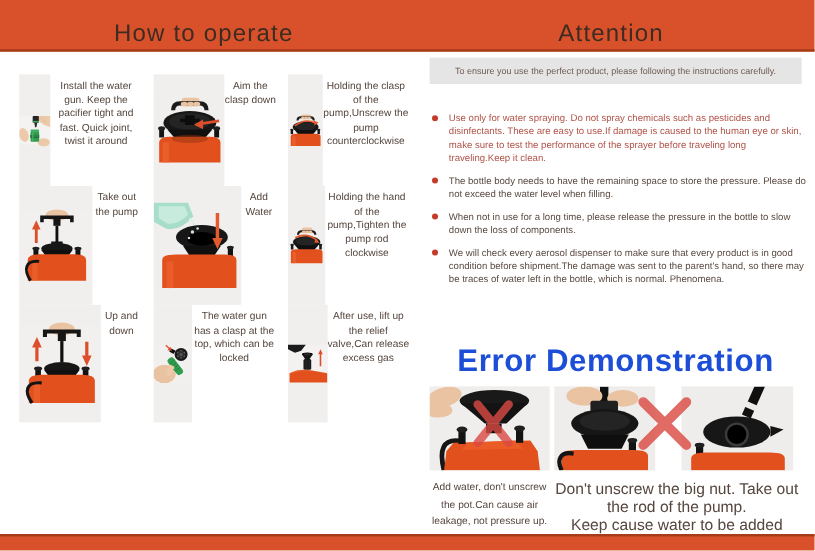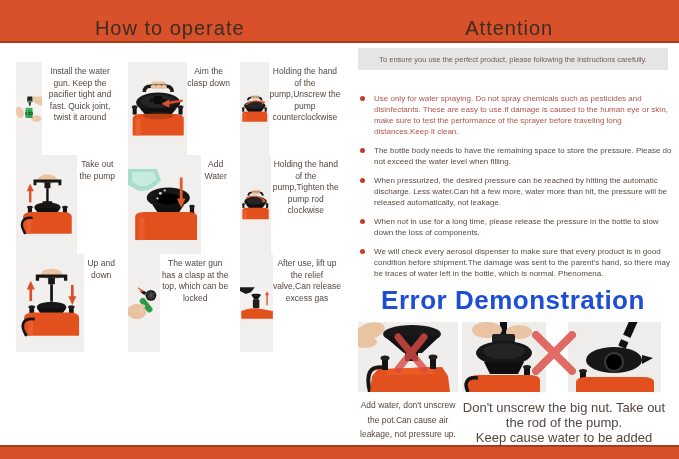--- a/index.html
+++ b/index.html
@@ -138,7 +138,7 @@
           <polygon points="90,24 76,18 78,33" fill="#E2582E"></polygon>
         </svg>
       </div>
-      <figcaption class="cap">Holding the hand of the pump,Unscrew the pump counterclockwise</figcaption>
+      <figcaption class="cap">Holding the clasp of the pump,Unscrew the pump counterclockwise</figcaption>
     </figure>
 
     <figure class="step r2">

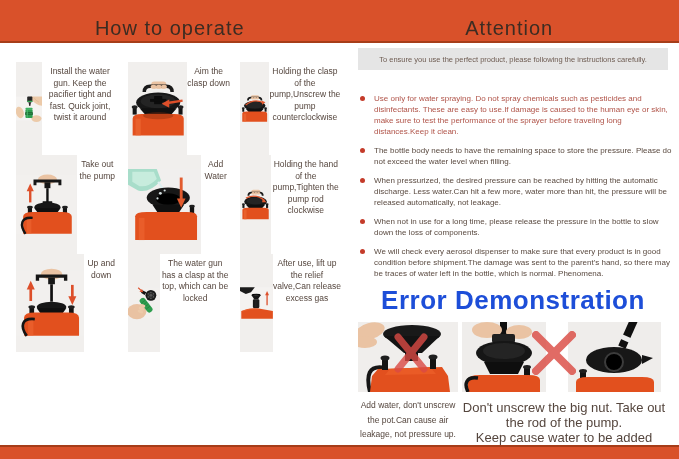--- a/index.html
+++ b/index.html
@@ -303,7 +303,7 @@
   <div class="bullets">
     <div class="bullet first">
       <span class="dot"></span>
-      <span class="btext">Use only for water spraying. Do not spray chemicals such as pesticides and disinfectants. These are easy to use.If damage is caused to the human eye or skin, make sure to test the performance of the sprayer before traveling long distances.Keep it clean.</span>
+      <span class="btext">Use only for water spraying. Do not spray chemicals such as pesticides and disinfectants. These are easy to use.If damage is caused to the human eye or skin, make sure to test the performance of the sprayer before traveling long traveling.Keep it clean.</span>
     </div>
     <div class="bullet">
       <span class="dot"></span>

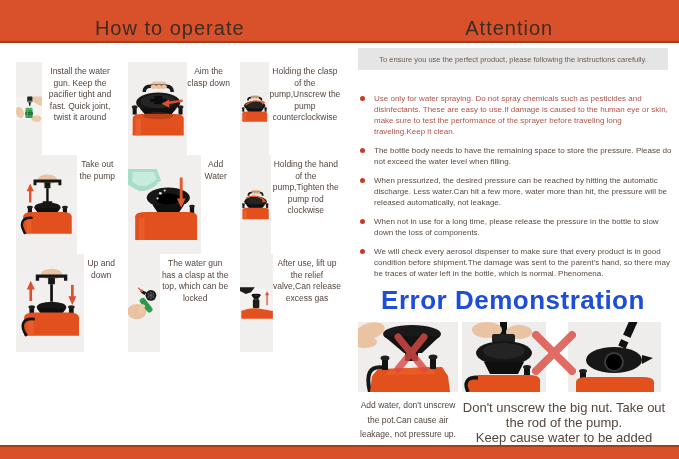--- a/index.html
+++ b/index.html
@@ -311,10 +311,6 @@
     </div>
     <div class="bullet">
       <span class="dot"></span>
-      <span class="btext">When pressurized, the desired pressure can be reached by hitting the automatic discharge. Less water.Can hit a few more, water more than hit, the pressure will be released automatically, not leakage.</span>
-    </div>
-    <div class="bullet">
-      <span class="dot"></span>
       <span class="btext">When not in use for a long time, please release the pressure in the bottle to slow down the loss of components.</span>
     </div>
     <div class="bullet">

